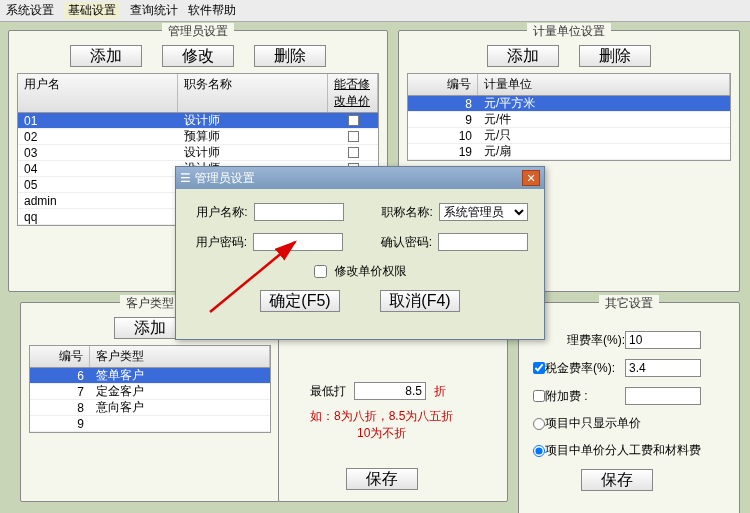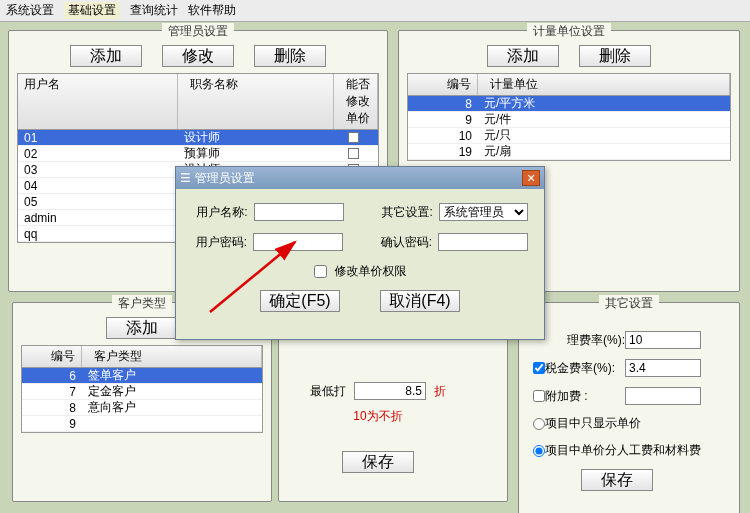--- a/index.html
+++ b/index.html
@@ -14,7 +14,7 @@
 .btn { min-width: 72px; height: 22px; border: 1px solid #888; background: linear-gradient(#fff,#e4e4e4); font-size: 16px; cursor: default; }
 .btn.sm { min-width: 80px; }
 .table { width: calc(100% - 16px); margin: 4px 8px 8px; border: 1px solid #999; background: #fff; }
-.table-head { display: flex; background: linear-gradient(#f8f8f8,#e0e0e0); border-bottom: 1px solid #999; gap: 6px; }
+.table-head { display: flex; background: linear-gradient(#f8f8f8,#e0e0e0); border-bottom: 1px solid #999; }
 .th { padding: 2px 6px; border-right: 1px solid #bbb; font-size: 12px; }
 .tr { display: flex; border-bottom: 1px solid #eee; height: 16px; align-items: center; }
 .td { padding: 1px 6px; font-size: 12px; }

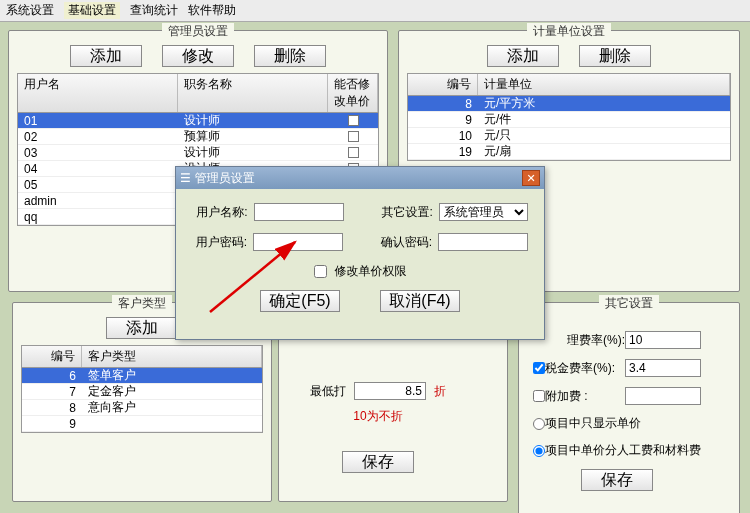--- a/index.html
+++ b/index.html
@@ -21,7 +21,7 @@
 .sel { background: #3a6bd8; color: #fff; }
 .chkcell { display:flex; justify-content:center; align-items:center; }
 .chk { width: 11px; height: 11px; border: 1px solid #777; background: #fff; }
-.admins .c1 { width: 160px; } .admins .c2 { width: 150px; } .admins .c3 { flex:1; }
+.admins .c1 { width: 160px; } .admins .c2 { width: 150px; } .admins .c3 { flex:1;text-decoration:underline; }
 .units .c1 { width: 70px; text-align:right; } .units .c2 { flex:1; }
 .cust .c1 { width: 60px; text-align:right; } .cust .c2 { flex:1; }
 .dialog { position: absolute; left: 175px; top: 144px; width: 370px; height: 174px; background: #e4ead4; border: 1px solid #6b7d94; box-shadow: 2px 2px 6px rgba(0,0,0,0.3); z-index: 10; }

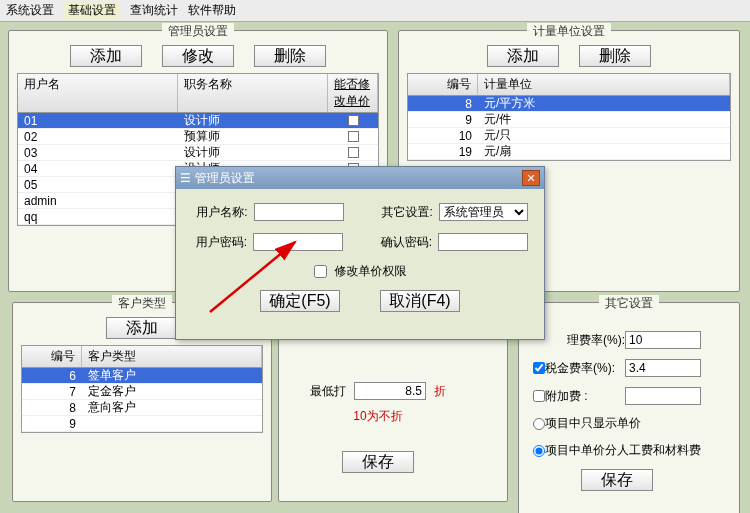--- a/index.html
+++ b/index.html
@@ -244,7 +244,7 @@
         <label>用户名称:</label>
         <input type="text" style="">
         <div class="dlg-gap"></div>
-        <label>其它设置:</label>
+        <label>职称名称:</label>
         <select><option>系统管理员</option></select>
       </div>
       <div class="dlg-row">

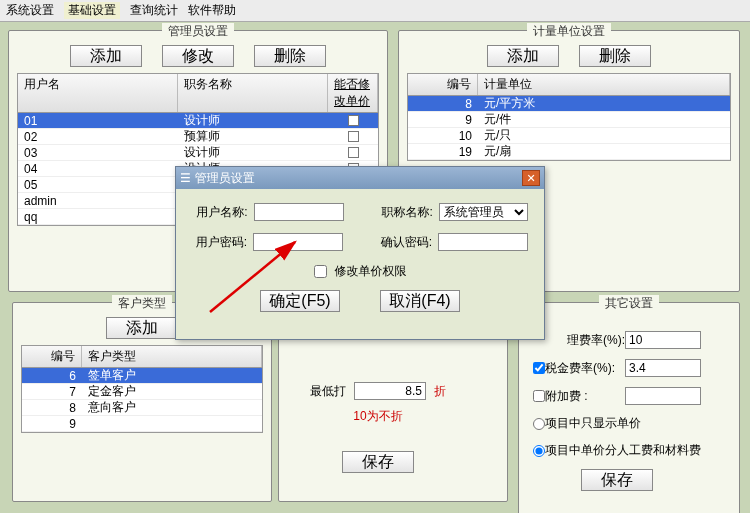--- a/index.html
+++ b/index.html
@@ -156,7 +156,7 @@
     </div>
   </div>
 
-  <div class="panel" style="left:12px; top:280px; width:260px; height:200px;">
+  <div class="panel" style="left:20px; top:280px; width:260px; height:200px;">
     <div class="panel-title">客户类型</div>
     <div class="btnrow">
       <button class="btn">添加</button>

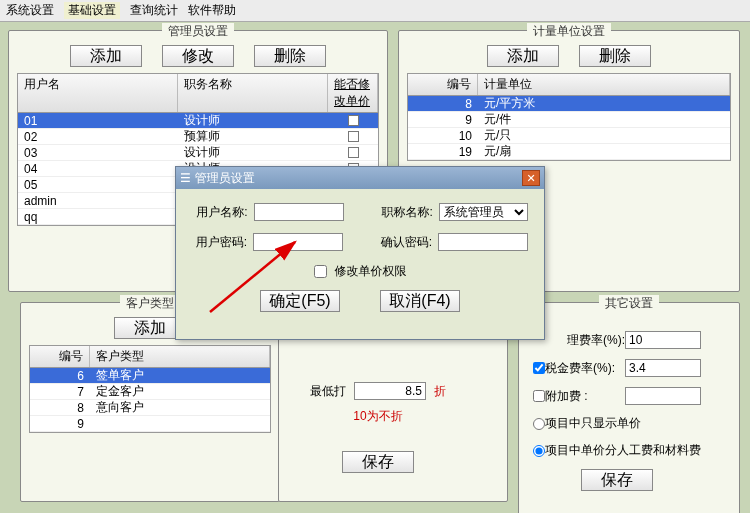--- a/index.html
+++ b/index.html
@@ -194,6 +194,7 @@
       <span style="color:#c00">折</span>
     </div>
     <div class="note">
+      <div>如：8为八折，8.5为八五折</div>
       <div>10为不折</div>
     </div>
     <div style="text-align:center; margin-top:26px;">

